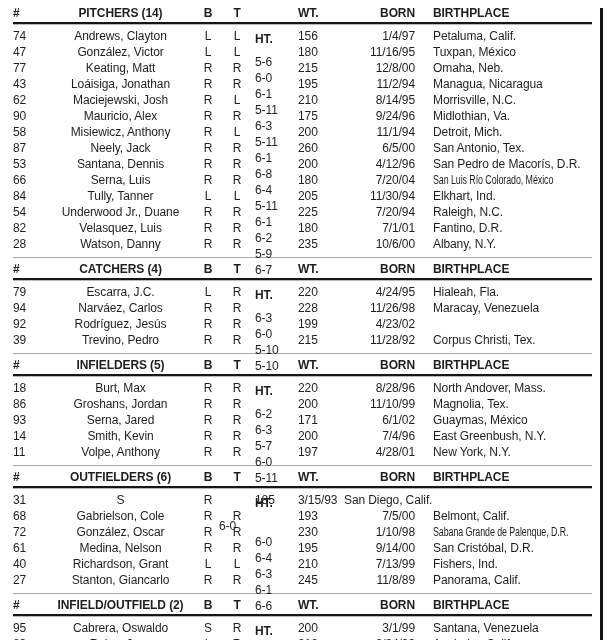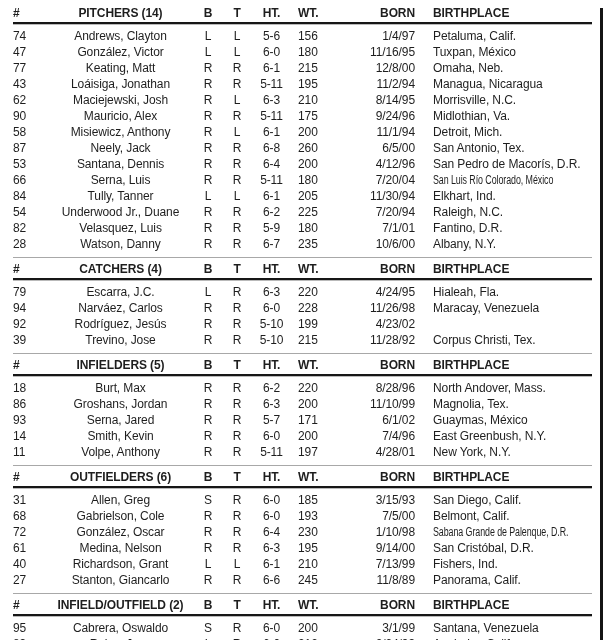--- a/index.html
+++ b/index.html
@@ -49,7 +49,7 @@
   .c-name { text-align: center; }
   .c-b    { text-align: center; }
   .c-t    { text-align: center; }
-  .c-ht   { text-align: center; padding-right: 10px; }
+  .c-ht   { text-align: left; padding-right: 10px; margin-top: 26px; }
   .c-wt   { text-align: left; padding-right: 12px; }
   .c-born { text-align: right; padding-right: 18px; }
   .c-bp   { text-align: left; }

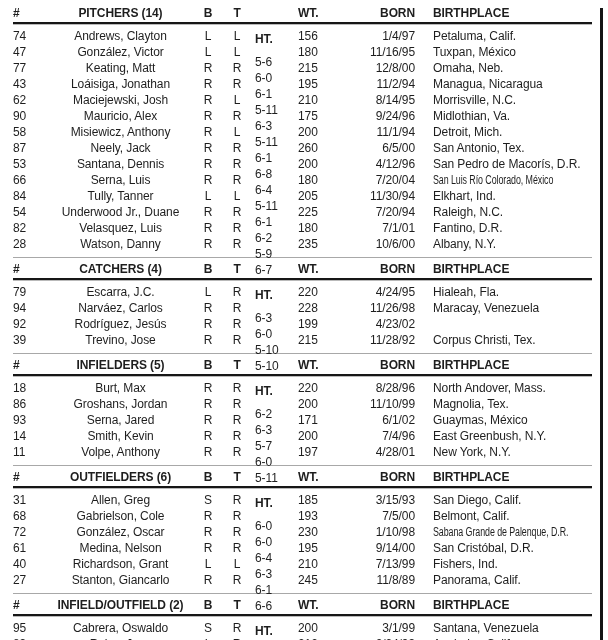--- a/index.html
+++ b/index.html
@@ -263,7 +263,7 @@
     </div>
     <div class="row">
       <span class="cell c-num">39</span>
-      <span class="cell c-name">Trevino, Jose</span>
+      <span class="cell c-name">Trevino, Pedro</span>
       <span class="cell c-b">R</span>
       <span class="cell c-t">R</span>
       <span class="cell c-ht">5-10</span>

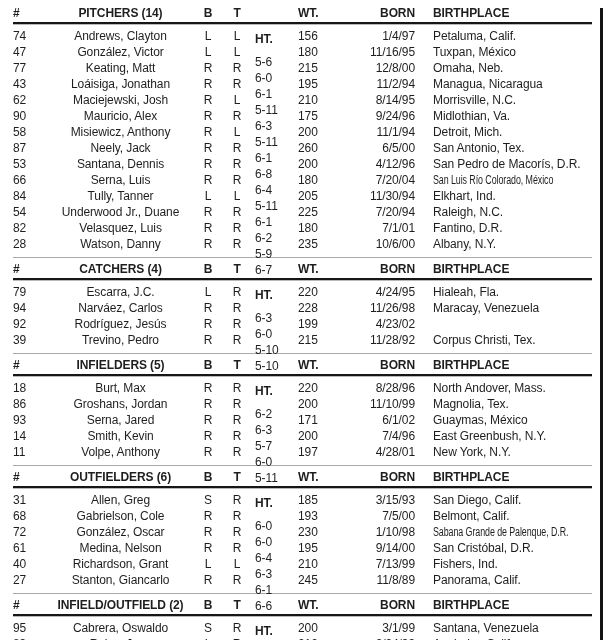--- a/index.html
+++ b/index.html
@@ -343,7 +343,6 @@
     </div>
     <div class="row">
       <span class="cell c-num">31</span>
-      <span class="cell c-name">Allen, Greg</span>
       <span class="cell c-b">S</span>
       <span class="cell c-t">R</span>
       <span class="cell c-ht">6-0</span>

